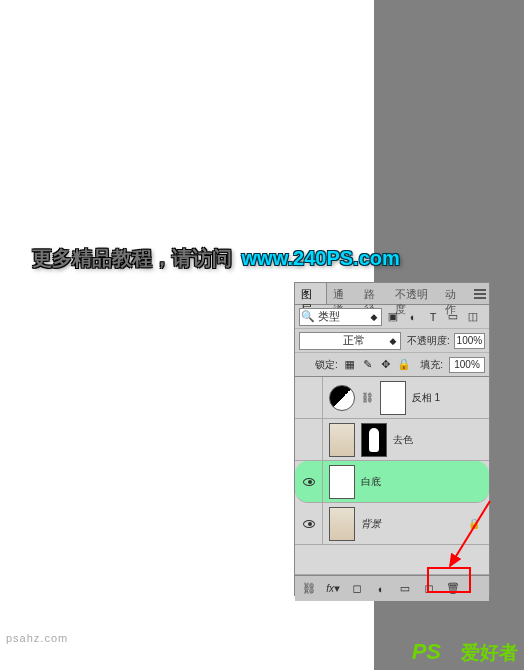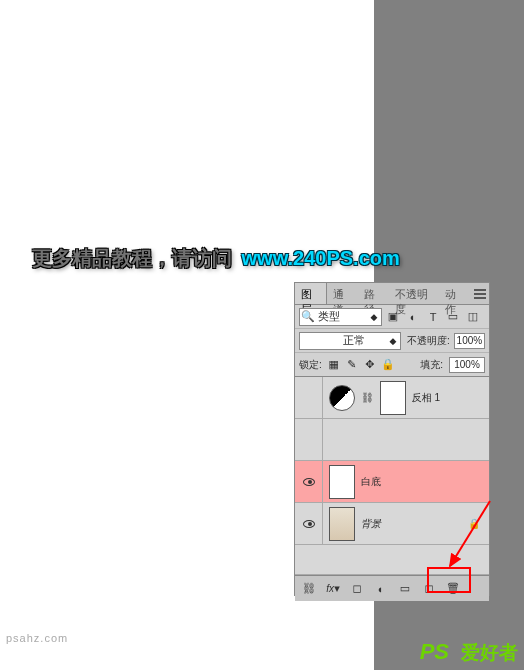--- a/index.html
+++ b/index.html
@@ -31,7 +31,7 @@
   .pct { width: 36px; height: 16px; background: #fff; border: 1px solid #888; font-size: 10px; display: flex; align-items: center; justify-content: center; margin-left: 2px; }
 
   .lock-row { display: flex; align-items: center; height: 24px; padding: 0 4px; border-bottom: 1px solid #888; gap: 4px; }
-  .lock-row .lbl-txt { margin-left: 0; }
+  .lock-row .lbl-txt { margin-left: 16px; }
   .lock-icons { display: flex; gap: 2px; }
   .lock-ic { width: 16px; height: 16px; display: flex; align-items: center; justify-content: center; border: 1px solid transparent; font-size: 11px; }
 

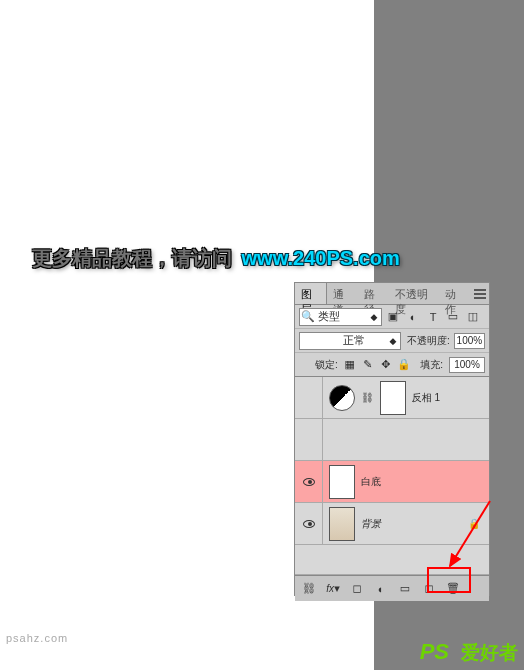--- a/index.html
+++ b/index.html
@@ -135,6 +135,13 @@
 
     <div class="layer">
       <div class="vis"></div>
+      <div class="content">
+        <div class="thumb img"></div>
+        <div class="mask">
+            <div class="mask-shape"></div>
+          </div>
+        <span class="lname">去色</span>
+      </div>
     </div>
 
     <div class="layer sel">

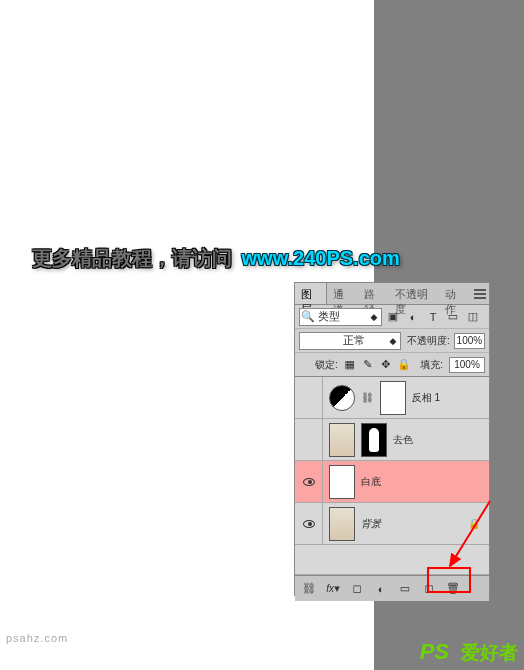--- a/index.html
+++ b/index.html
@@ -37,7 +37,7 @@
 
   .layers { background: #d8d8d8; }
   .layer { display: flex; align-items: center; height: 42px; border-bottom: 1px solid #aaa; }
-  .layer.sel { background: #fca5a5; }
+  .layer.sel { background: #86efac; border-radius: 13px; }
   .vis { width: 28px; height: 100%; display: flex; align-items: center; justify-content: center; border-right: 1px solid #aaa; }
   .eye { width: 12px; height: 8px; border-radius: 6px 6px 6px 6px / 4px 4px 4px 4px; border: 1px solid #333; position: relative; }
   .eye::after { content: ""; position: absolute; left: 4px; top: 1px; width: 4px; height: 4px; background: #333; border-radius: 50%; }

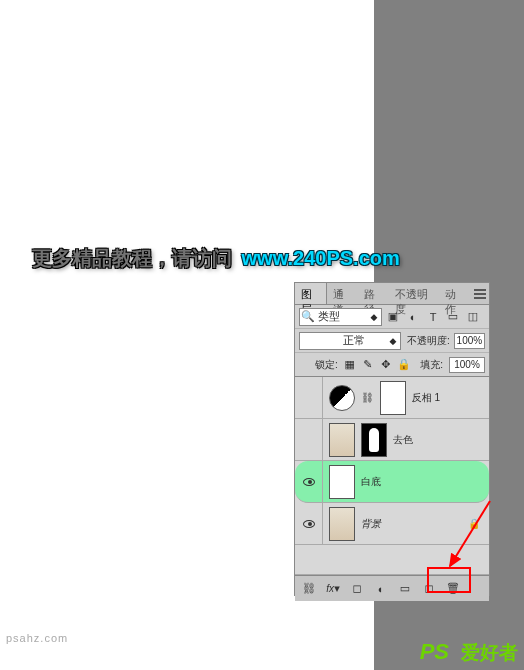--- a/index.html
+++ b/index.html
@@ -59,7 +59,7 @@
   .arrow-svg { position: absolute; pointer-events: none; }
 
   .wm-tl { position: absolute; left: 6px; top: 632px; font-size: 11px; color: #aaa; letter-spacing: 1px; text-align: right; }
-  .wm-br { position: absolute; right: 6px; bottom: 4px; display: flex; align-items: baseline; gap: 12px; }
+  .wm-br { position: absolute; right: 6px; bottom: 4px; display: flex; align-items: baseline; gap: 20px; }
   .wm-br .ps { color: #6dd400; font-size: 22px; font-weight: bold; font-style: italic; }
   .wm-br .cn { color: #6dd400; font-size: 19px; font-weight: bold; }
 </style>

